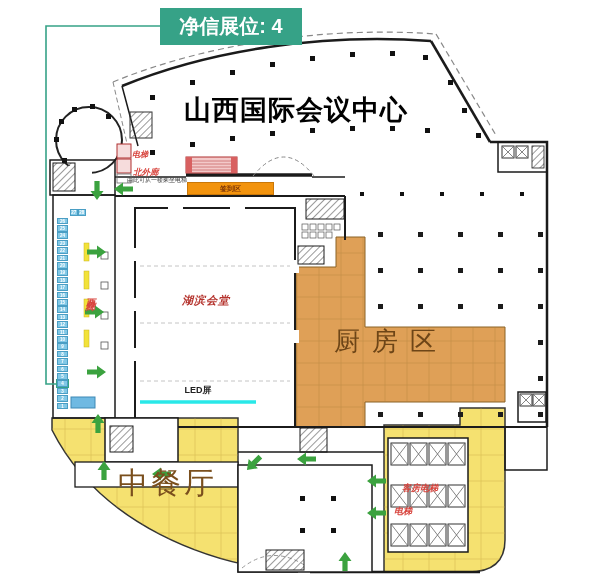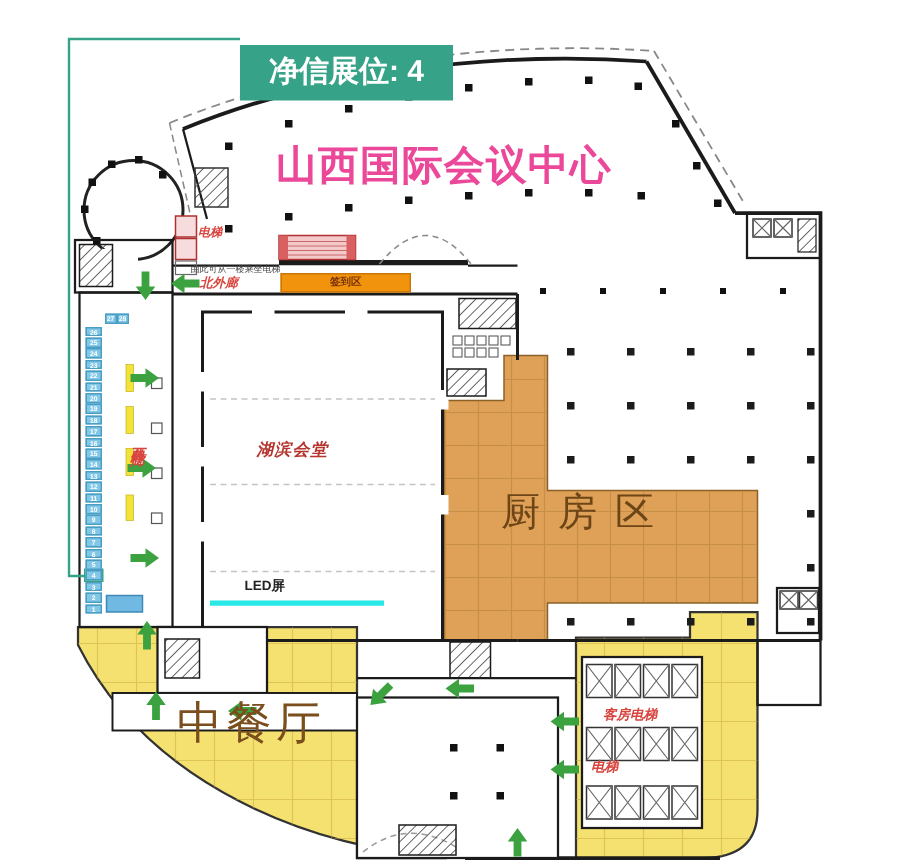--- a/index.html
+++ b/index.html
@@ -11,7 +11,7 @@
   .lab.brown{font-weight:normal;}
   .badge{position:absolute;left:160px;top:8px;width:142px;height:37px;
          background:#36A287;color:#fff;font-weight:bold;font-size:20px;
-         text-align:center;line-height:37px;z-index:6;margin-top:22px;}
+         text-align:center;line-height:37px;z-index:6;}
   .title{left:165px;top:97px;width:262px;text-align:center;font-size:27px;
          font-weight:bold;color:#ec4899;letter-spacing:1px;}
   .vert{writing-mode:vertical-rl;text-orientation:upright;}

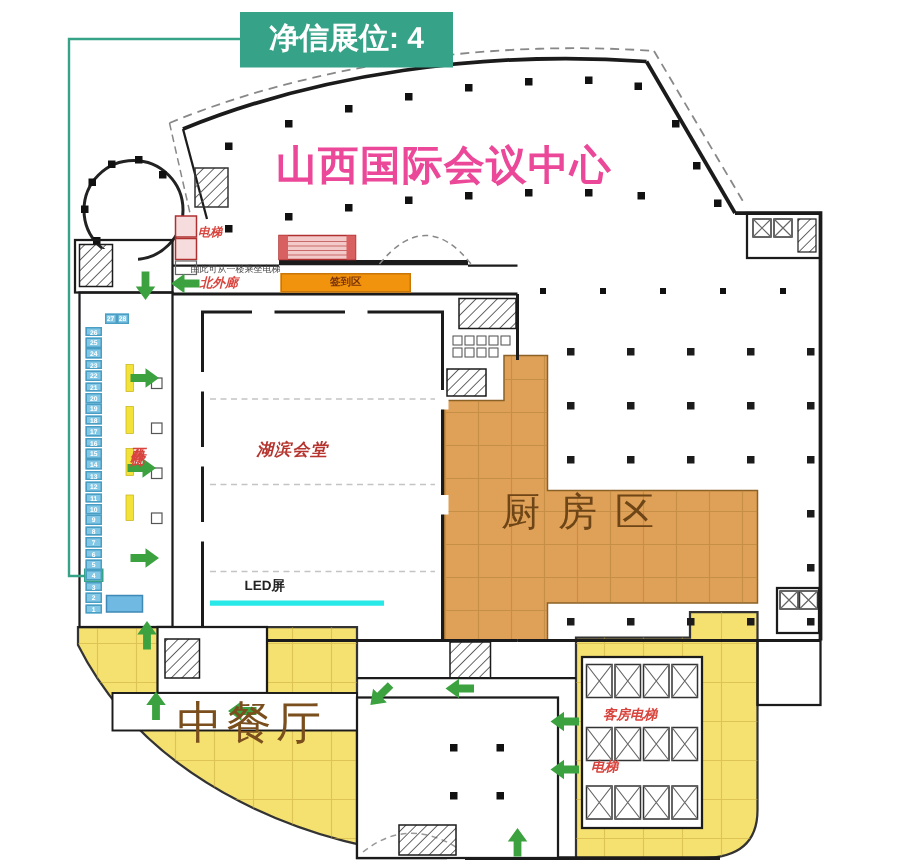--- a/index.html
+++ b/index.html
@@ -13,7 +13,7 @@
          background:#36A287;color:#fff;font-weight:bold;font-size:20px;
          text-align:center;line-height:37px;z-index:6;}
   .title{left:165px;top:97px;width:262px;text-align:center;font-size:27px;
-         font-weight:bold;color:#ec4899;letter-spacing:1px;}
+         font-weight:bold;color:#000000;letter-spacing:1px;}
   .vert{writing-mode:vertical-rl;text-orientation:upright;}
   .regbar{position:absolute;left:187px;top:182px;width:85px;height:11px;
           background:#F2930D;color:#7B3408;font-size:7px;font-weight:bold;

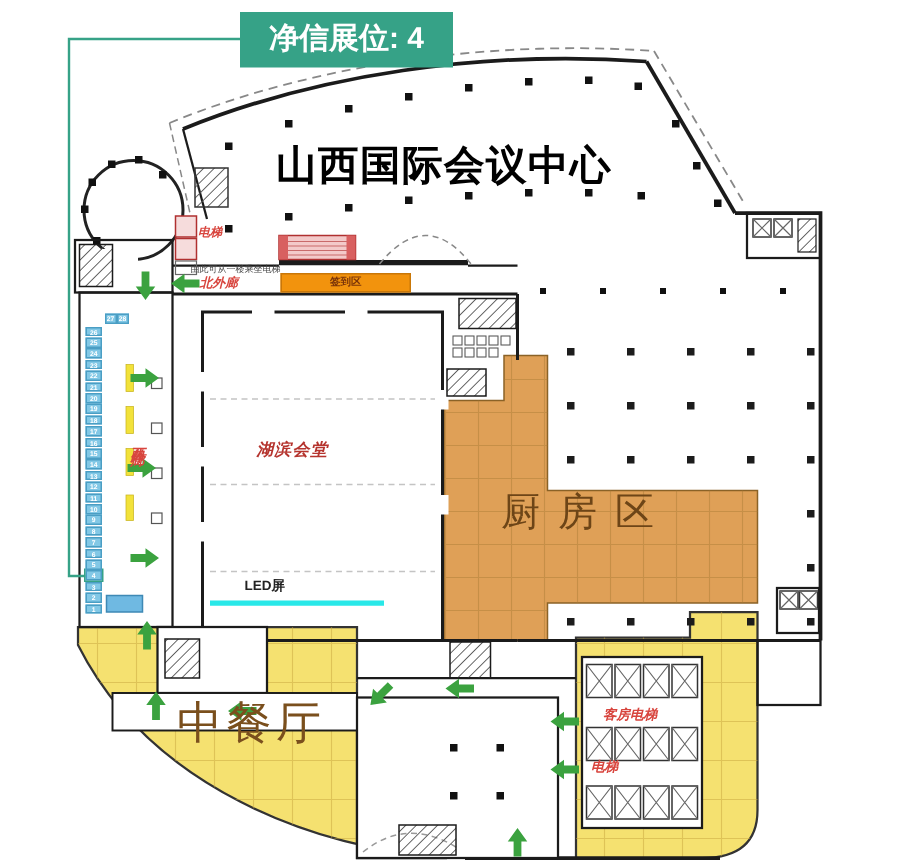--- a/index.html
+++ b/index.html
@@ -258,7 +258,7 @@
 
 <div class="lab red" style="left:132px;top:151px;font-size:8px;">电梯</div>
 <div class="lab" style="left:127px;top:177px;font-size:6px;color:#444;">由此可从一楼乘坐电梯</div>
-<div class="lab red" style="left:133px;top:184px;font-size:8.5px;">北外廊</div>
+<div class="lab red" style="left:133px;top:168px;font-size:8.5px;">北外廊</div>
 <div class="regbar">签到区</div>
 <div class="lab red vert" style="left:86px;top:291px;font-size:9.5px;letter-spacing:1px;">西外廊</div>
 <div class="lab red" style="left:160px;top:295px;width:70px;text-align:center;font-size:11px;letter-spacing:1px;color:#B5342E;">湖滨会堂</div>

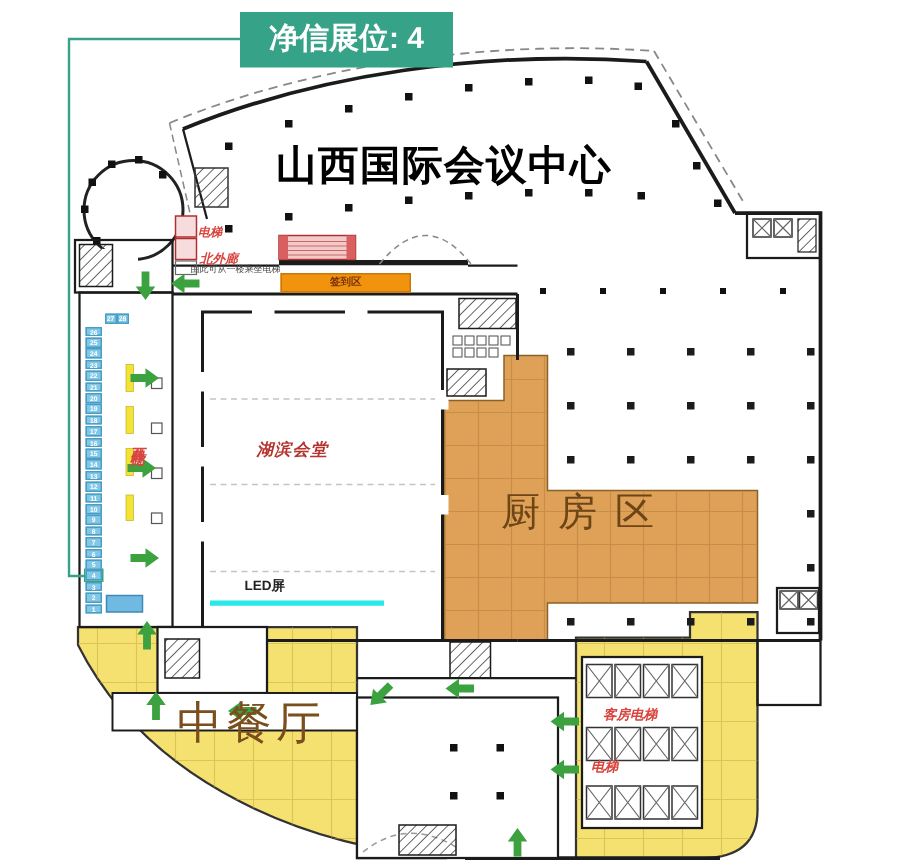--- a/index.html
+++ b/index.html
@@ -261,7 +261,7 @@
 <div class="lab red" style="left:133px;top:168px;font-size:8.5px;">北外廊</div>
 <div class="regbar">签到区</div>
 <div class="lab red vert" style="left:86px;top:291px;font-size:9.5px;letter-spacing:1px;">西外廊</div>
-<div class="lab red" style="left:160px;top:295px;width:70px;text-align:center;font-size:11px;letter-spacing:1px;color:#B5342E;">湖滨会堂</div>
+<div class="lab red" style="left:160px;top:295px;width:70px;text-align:right;font-size:11px;letter-spacing:1px;color:#B5342E;">湖滨会堂</div>
 <div class="lab" style="left:163px;top:386px;width:70px;text-align:left;font-size:9px;font-weight:bold;color:#222;">LED屏</div>
 <div class="lab brown" style="left:322px;top:328px;width:112px;text-align:center;font-size:26px;color:#6D4517;letter-spacing:12px;text-indent:12px;">厨房区</div>
 <div class="lab brown" style="left:115px;top:468px;width:98px;text-align:center;font-size:30px;color:#7A4F1D;letter-spacing:3px;text-indent:3px;">中餐厅</div>

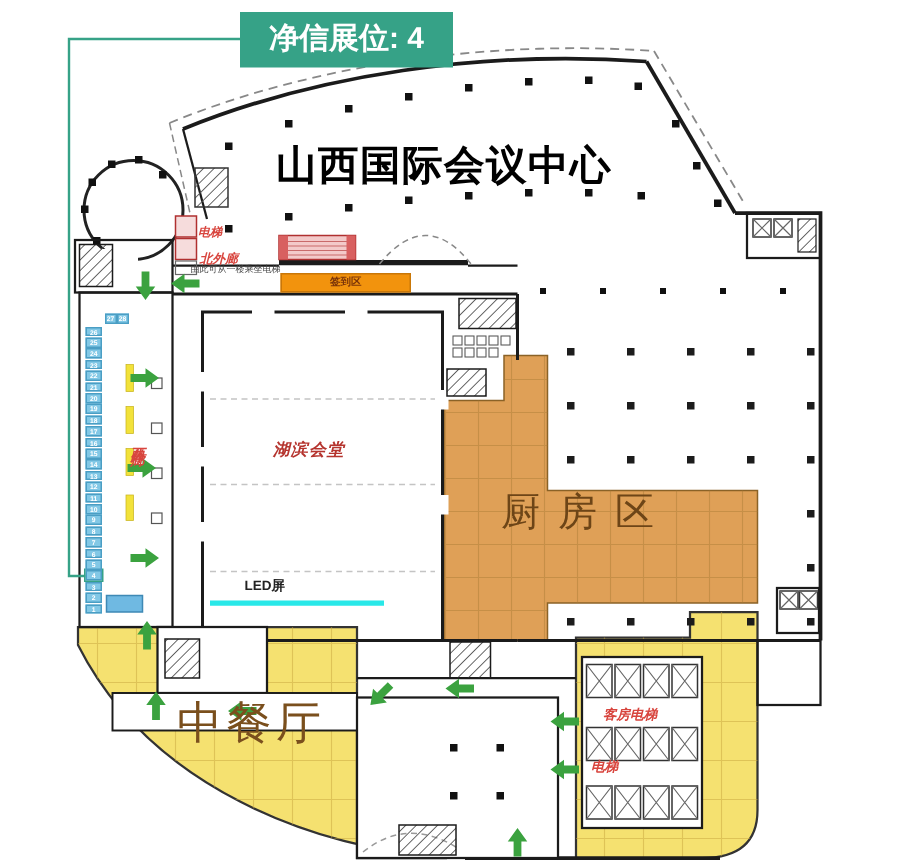--- a/index.html
+++ b/index.html
@@ -262,7 +262,7 @@
 <div class="regbar">签到区</div>
 <div class="lab red vert" style="left:86px;top:291px;font-size:9.5px;letter-spacing:1px;">西外廊</div>
 <div class="lab red" style="left:160px;top:295px;width:70px;text-align:right;font-size:11px;letter-spacing:1px;color:#B5342E;">湖滨会堂</div>
-<div class="lab" style="left:163px;top:386px;width:70px;text-align:left;font-size:9px;font-weight:bold;color:#222;">LED屏</div>
+<div class="lab" style="left:163px;top:386px;width:70px;text-align:center;font-size:9px;font-weight:bold;color:#222;">LED屏</div>
 <div class="lab brown" style="left:322px;top:328px;width:112px;text-align:center;font-size:26px;color:#6D4517;letter-spacing:12px;text-indent:12px;">厨房区</div>
 <div class="lab brown" style="left:115px;top:468px;width:98px;text-align:center;font-size:30px;color:#7A4F1D;letter-spacing:3px;text-indent:3px;">中餐厅</div>
 <div class="lab red" style="left:402px;top:472px;font-size:9px;">客房电梯</div>

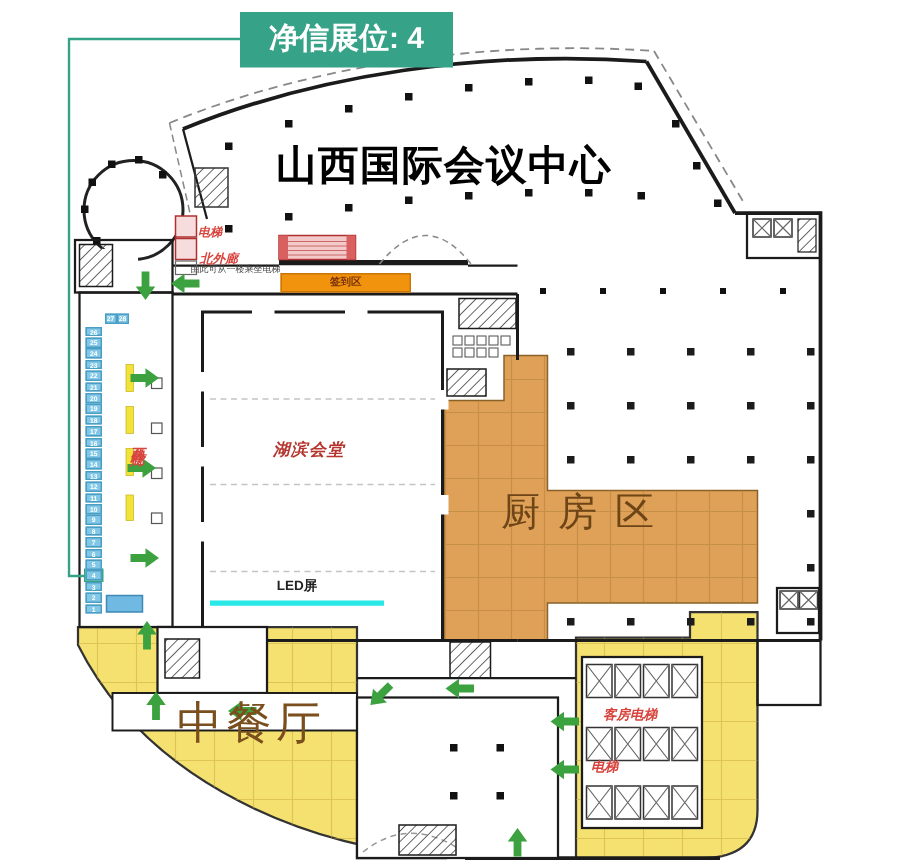--- a/index.html
+++ b/index.html
@@ -265,7 +265,7 @@
 <div class="lab" style="left:163px;top:386px;width:70px;text-align:center;font-size:9px;font-weight:bold;color:#222;">LED屏</div>
 <div class="lab brown" style="left:322px;top:328px;width:112px;text-align:center;font-size:26px;color:#6D4517;letter-spacing:12px;text-indent:12px;">厨房区</div>
 <div class="lab brown" style="left:115px;top:468px;width:98px;text-align:center;font-size:30px;color:#7A4F1D;letter-spacing:3px;text-indent:3px;">中餐厅</div>
-<div class="lab red" style="left:402px;top:472px;font-size:9px;">客房电梯</div>
+<div class="lab red" style="left:402px;top:484px;font-size:9px;">客房电梯</div>
 <div class="lab red" style="left:394px;top:507px;font-size:9px;">电梯</div>
 
 <div id="booths">

